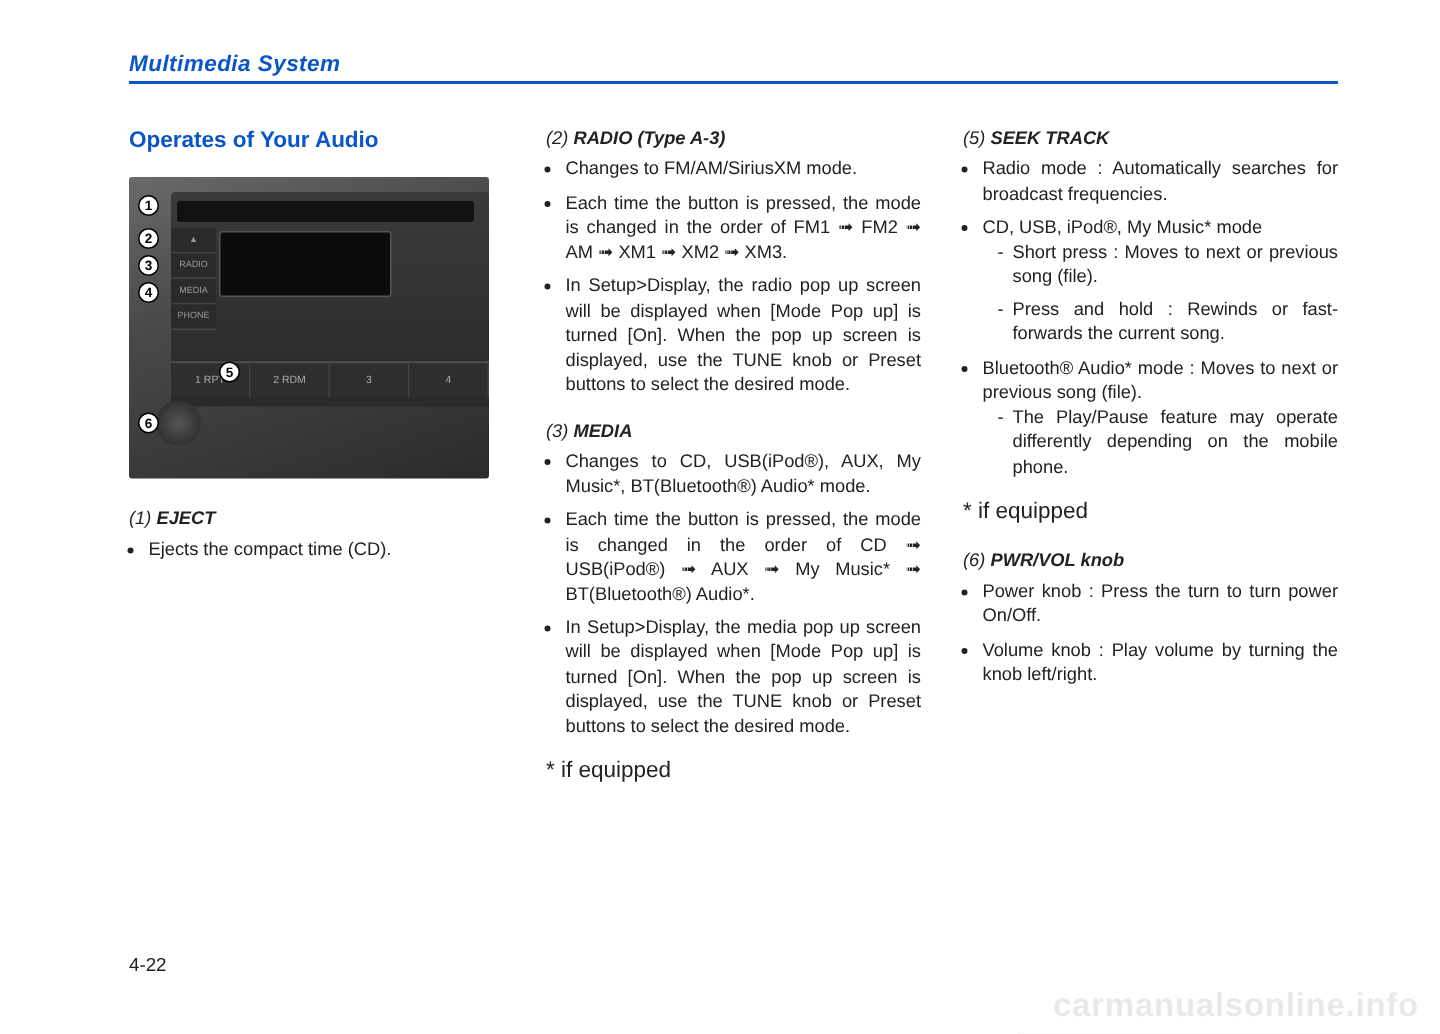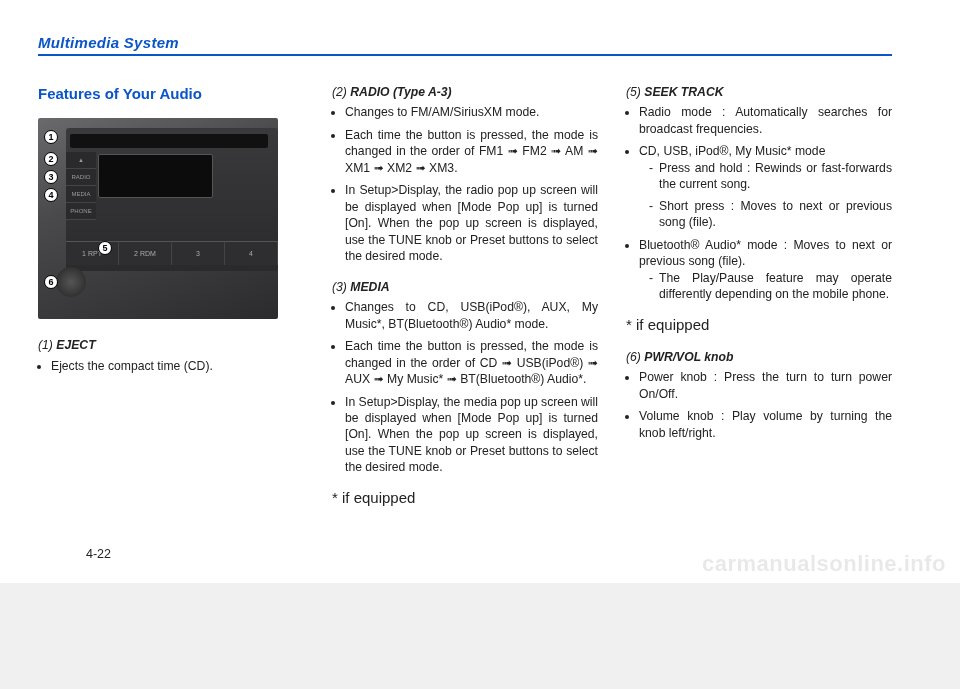--- a/index.html
+++ b/index.html
@@ -13,9 +13,9 @@
   }
   .page {
     width: 960px;
-    height: 583px;
+    height: 689px;
     background: #fff;
-    padding: 34px 68px 28px 38px;
+    padding: 34px 68px 28px 86px;
     position: relative;
   }
   .header {

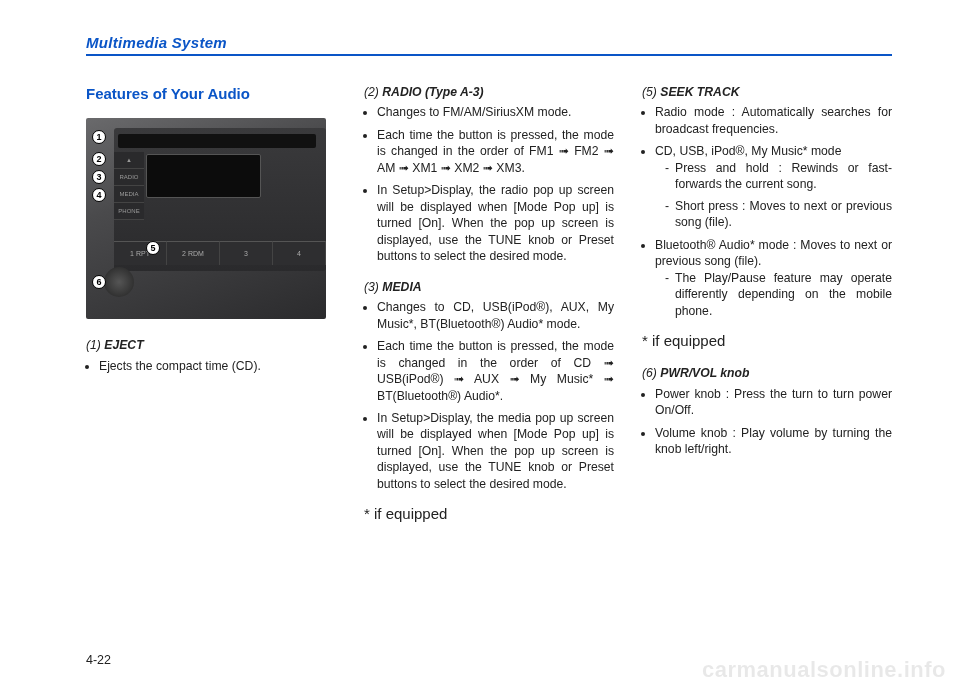--- a/index.html
+++ b/index.html
@@ -111,7 +111,7 @@
   <div class="columns">
 
     <div class="col">
-      <div class="section-title">Features of Your Audio</div>
+      <div class="section-title">Operates of Your Audio</div>
 
       <div class="photo">
         <div class="faceplate"></div>

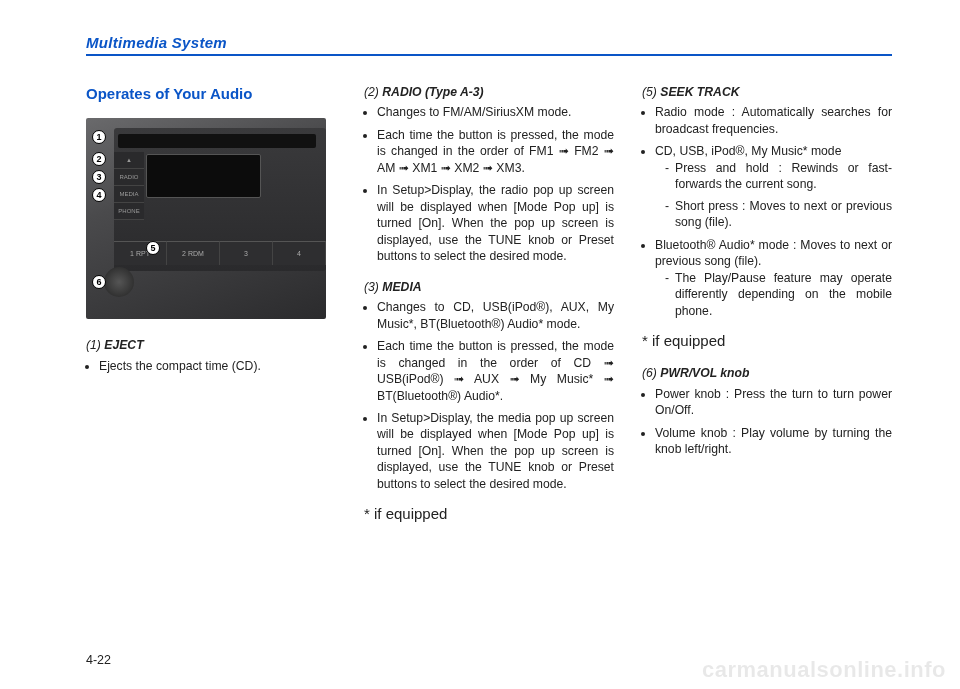--- a/index.html
+++ b/index.html
@@ -188,8 +188,8 @@
         <ul class="bullets">
           <li>Radio mode : Automatically searches for broadcast frequencies.</li>
           <li>CD, USB, iPod®, My Music* mode<ul class="subdash">
+              <li>Short press : Moves to next or previous song (file).</li>
               <li>Press and hold : Rewinds or fast-forwards the current song.</li>
-              <li>Short press : Moves to next or previous song (file).</li>
             </ul></li>
           <li>Bluetooth® Audio* mode : Moves to next or previous song (file).<ul class="subdash">
               <li>The Play/Pause feature may operate differently depending on the mobile phone.</li>

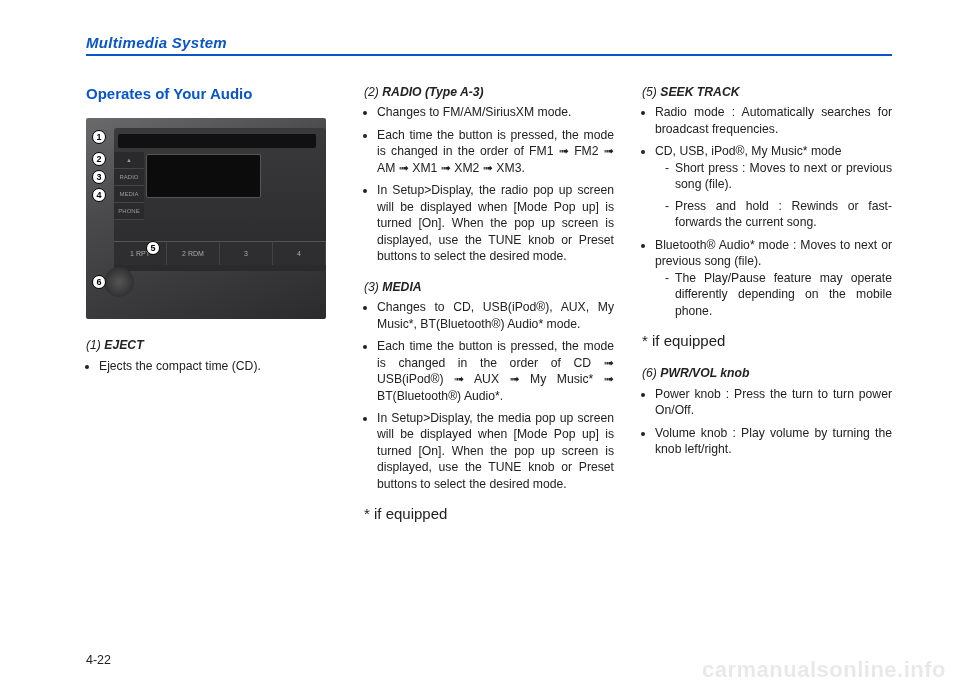--- a/index.html
+++ b/index.html
@@ -89,7 +89,7 @@
   .block { margin-bottom:14px; }
   .foot-note { font-size:15px; margin-top:4px; }
   .page-num {
-    position:absolute; bottom:22px; left:86px;
+    position:absolute; bottom:39px; left:86px;
     font-size:12.5px; color:#222;
   }
   .watermark {

